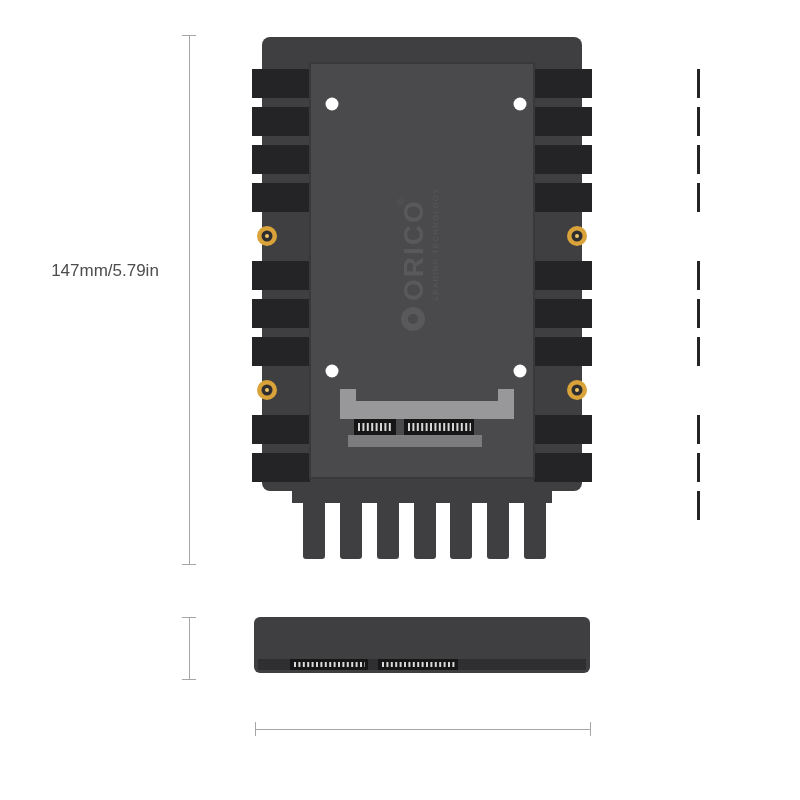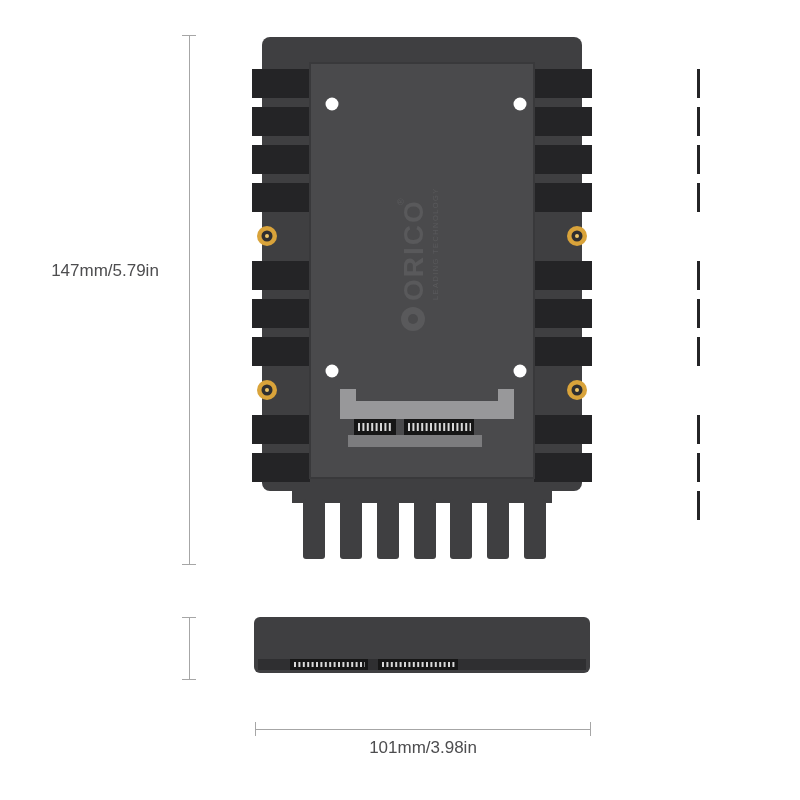--- a/index.html
+++ b/index.html
@@ -203,7 +203,6 @@
   <div class="dim-label w160" style="left:25px;top:261px;">147mm/5.79in</div>
 
 
-  <div class="dim-label w160" style="left:343px;top:738px;">101mm/3.98in</div>
 
 </div>
 

